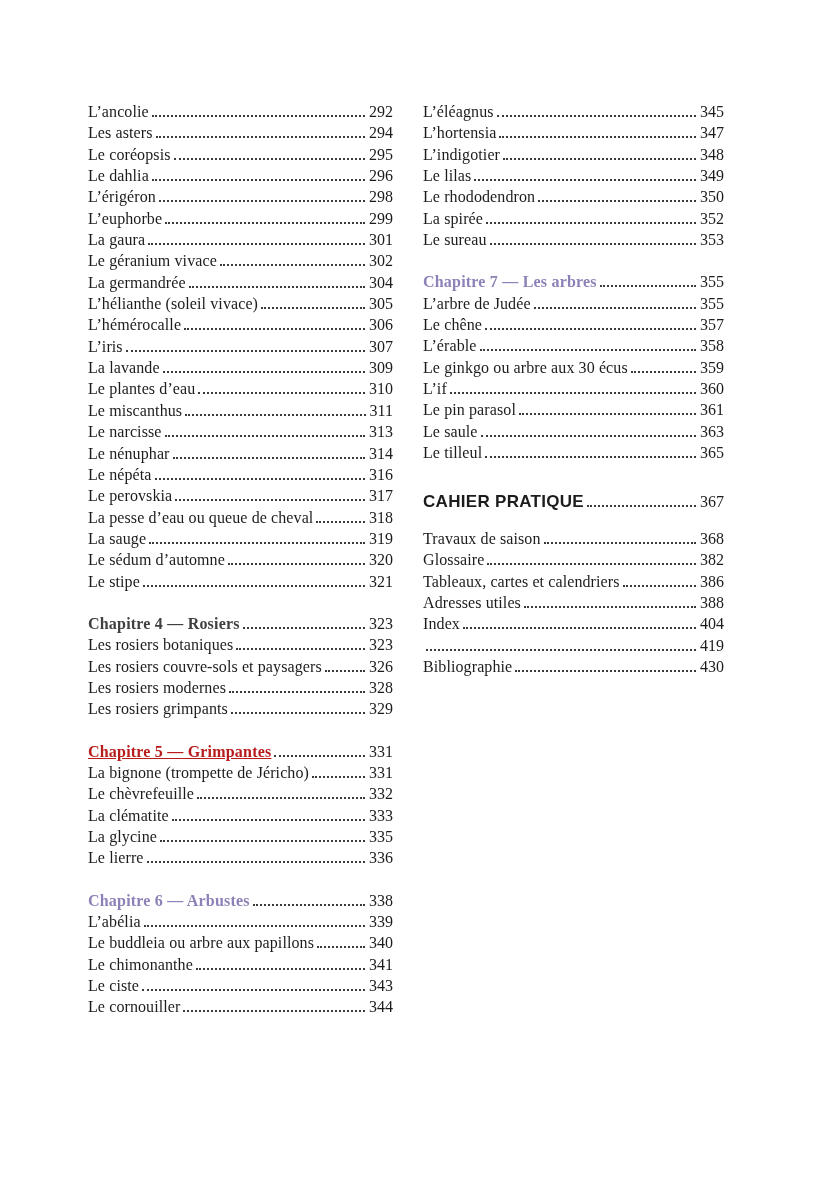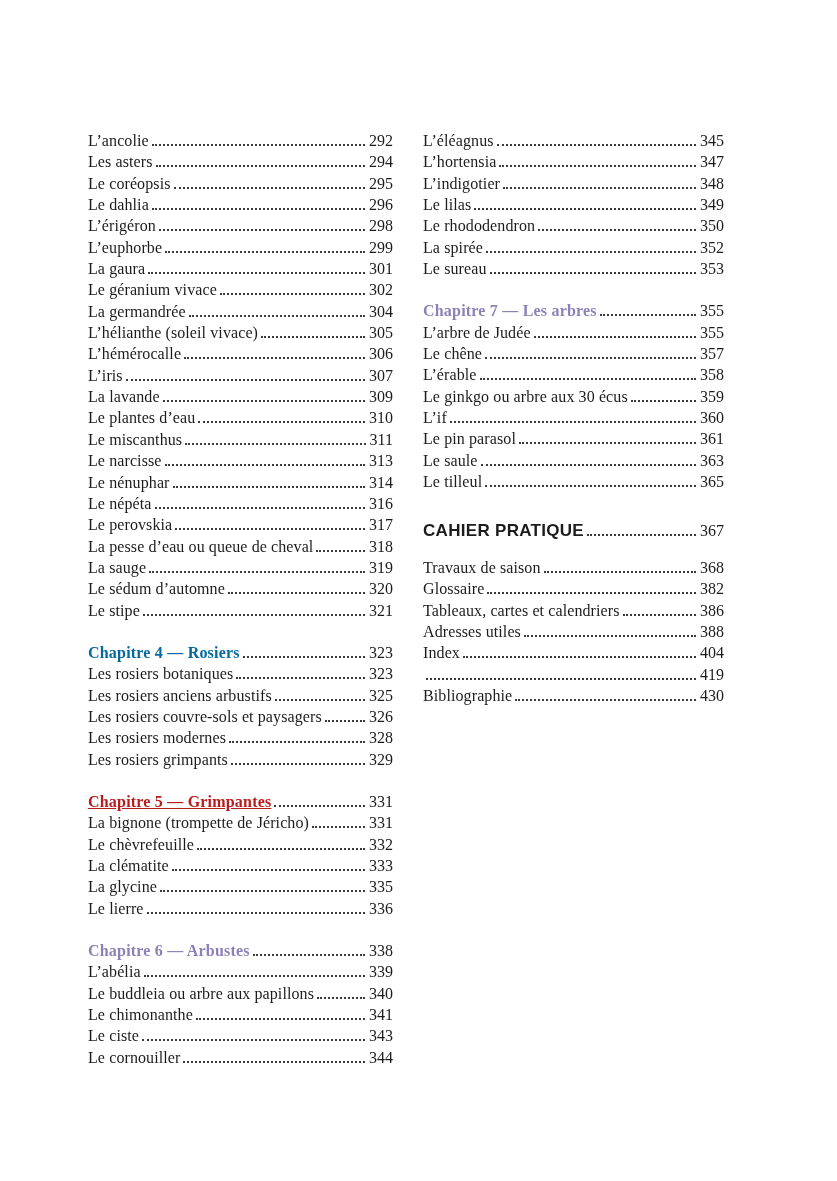--- a/index.html
+++ b/index.html
@@ -21,7 +21,6 @@
   .toc-columns {
     display: flex;
     align-items: flex-start;
-    margin-top: 29px;
   }
   .toc-column {
     box-sizing: border-box;

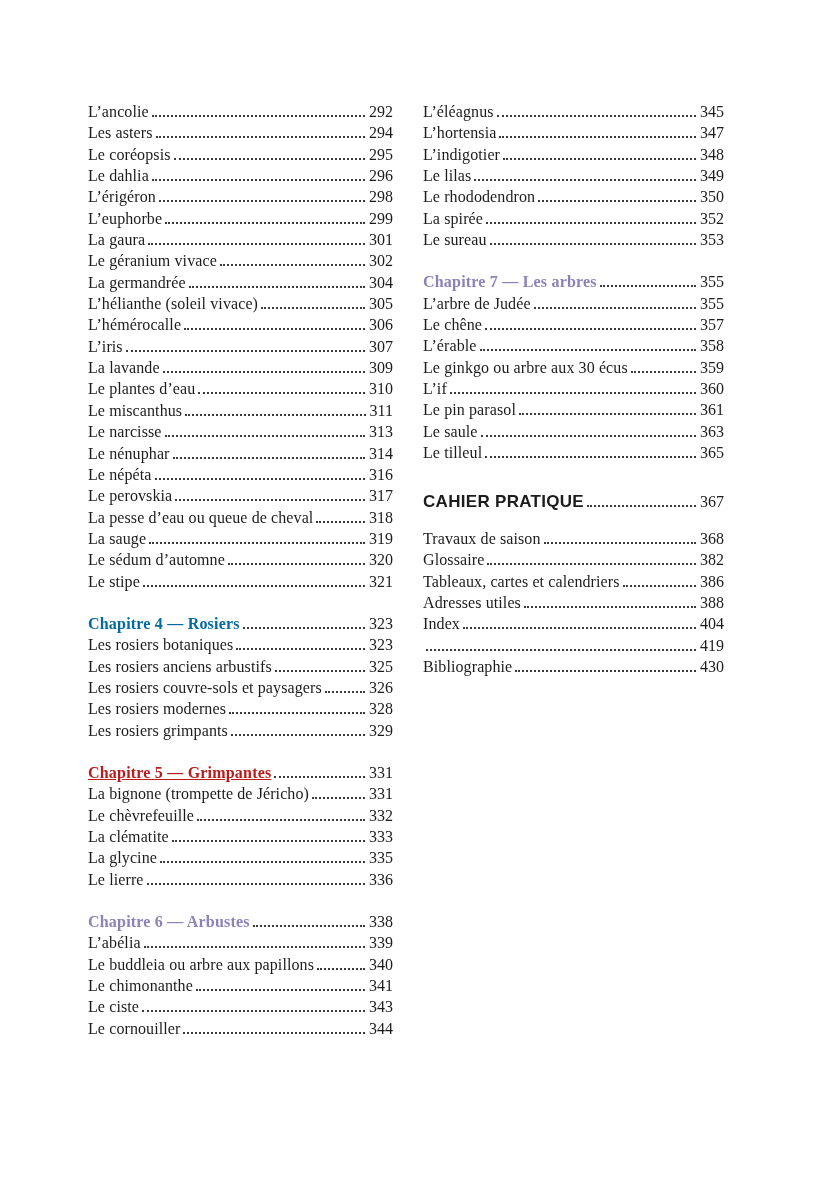--- a/index.html
+++ b/index.html
@@ -191,7 +191,7 @@
         </div>
         <div class="toc-section gap-before">
           <div class="toc-row chapter">
-            <span class="toc-label" style="color: #0369a1;">Chapitre 4 — Rosiers</span>
+            <span class="toc-label" style="color: #404040;">Chapitre 4 — Rosiers</span>
             <span class="toc-dots"></span>
             <span class="toc-page">323</span>
           </div>

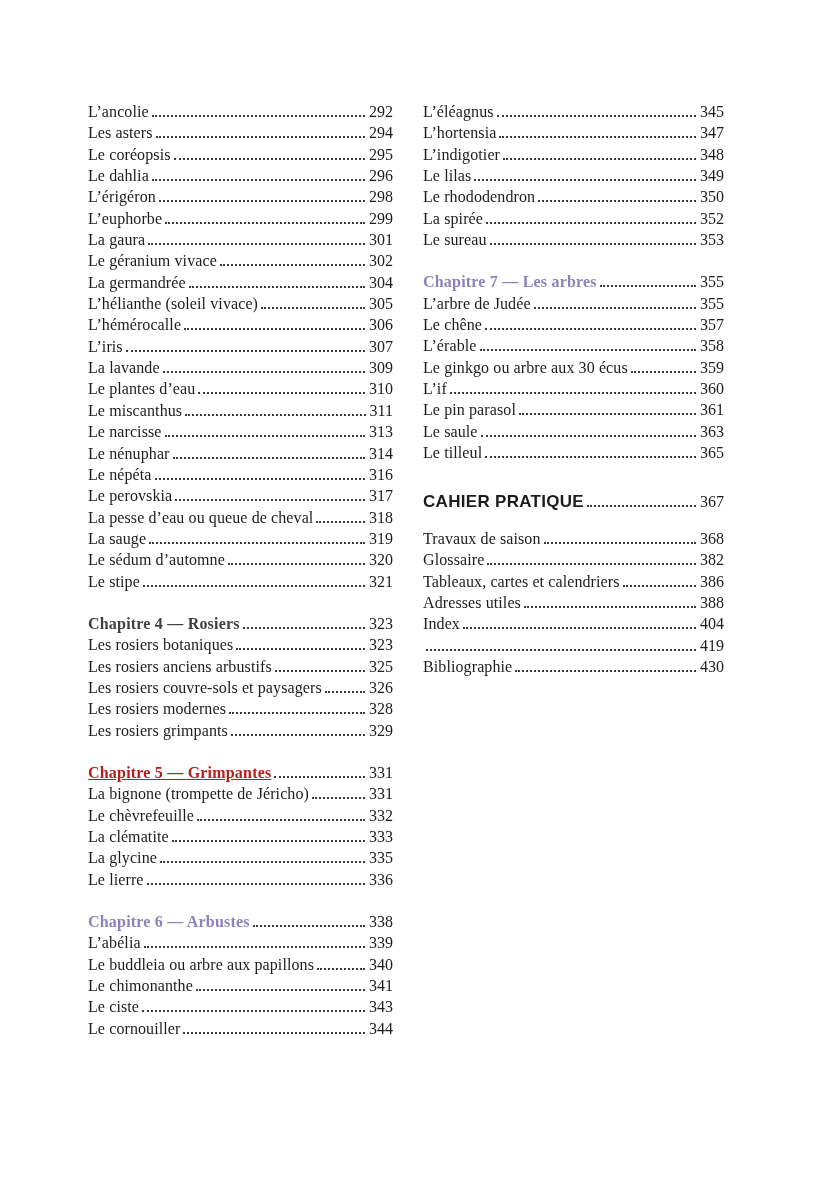--- a/index.html
+++ b/index.html
@@ -201,11 +201,6 @@
             <span class="toc-page">323</span>
           </div>
           <div class="toc-row">
-            <span class="toc-label">Les rosiers anciens arbustifs</span>
-            <span class="toc-dots"></span>
-            <span class="toc-page">325</span>
-          </div>
-          <div class="toc-row">
             <span class="toc-label">Les rosiers couvre-sols et paysagers</span>
             <span class="toc-dots"></span>
             <span class="toc-page">326</span>

